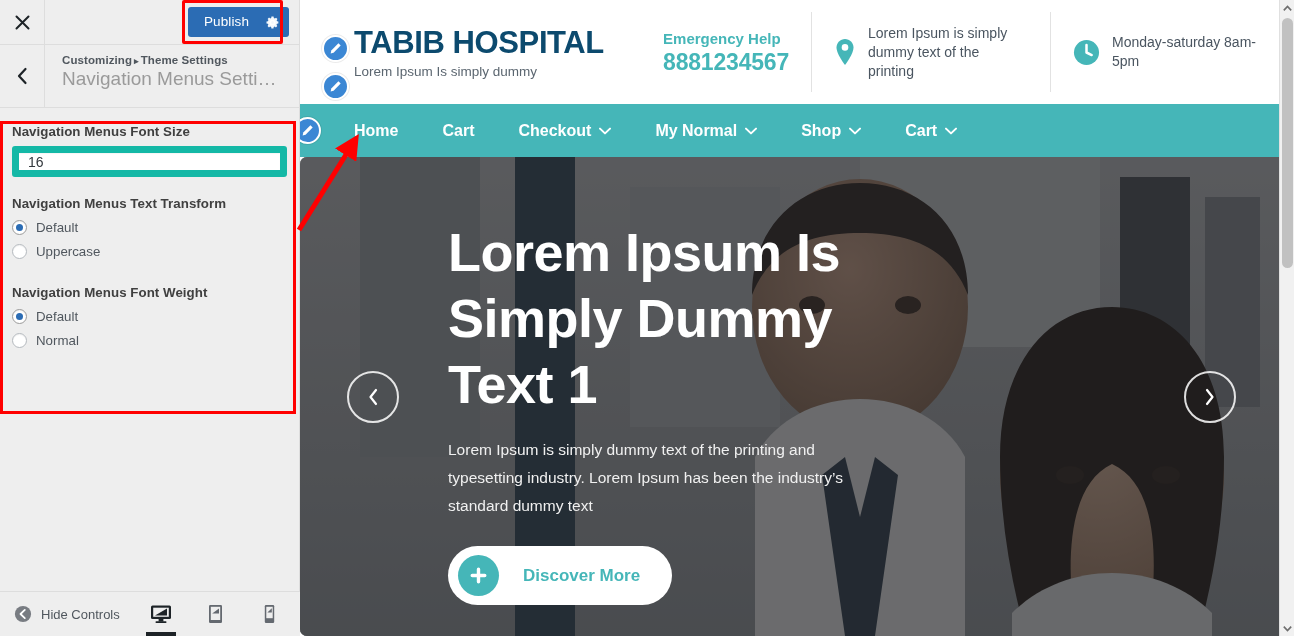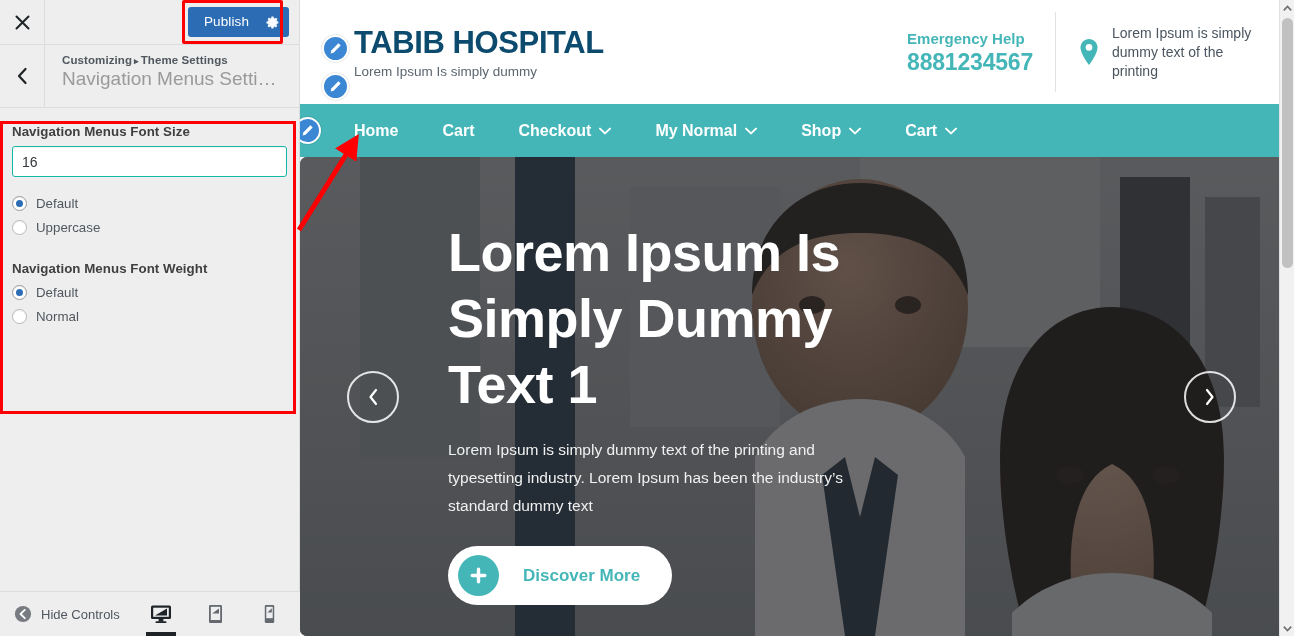--- a/index.html
+++ b/index.html
@@ -329,6 +329,15 @@
             </svg>
           </span>
           <span class="hdr-text">Lorem Ipsum is simply dummy text of the printing</span>
+        </div>
+        <div class="hdr-block">
+          <span class="hdr-ico">
+            <svg width="27" height="27" viewBox="0 0 28 28">
+              <circle cx="14" cy="14" r="13" fill="#45b6b8"></circle>
+              <path d="M14 6.2 L14 14 L19.4 16.6" stroke="#fff" stroke-width="2.6" fill="none" stroke-linecap="round" stroke-linejoin="round"></path>
+            </svg>
+          </span>
+          <span class="hdr-text">Monday-saturday 8am-5pm</span>
         </div>
       </div>
     </div>

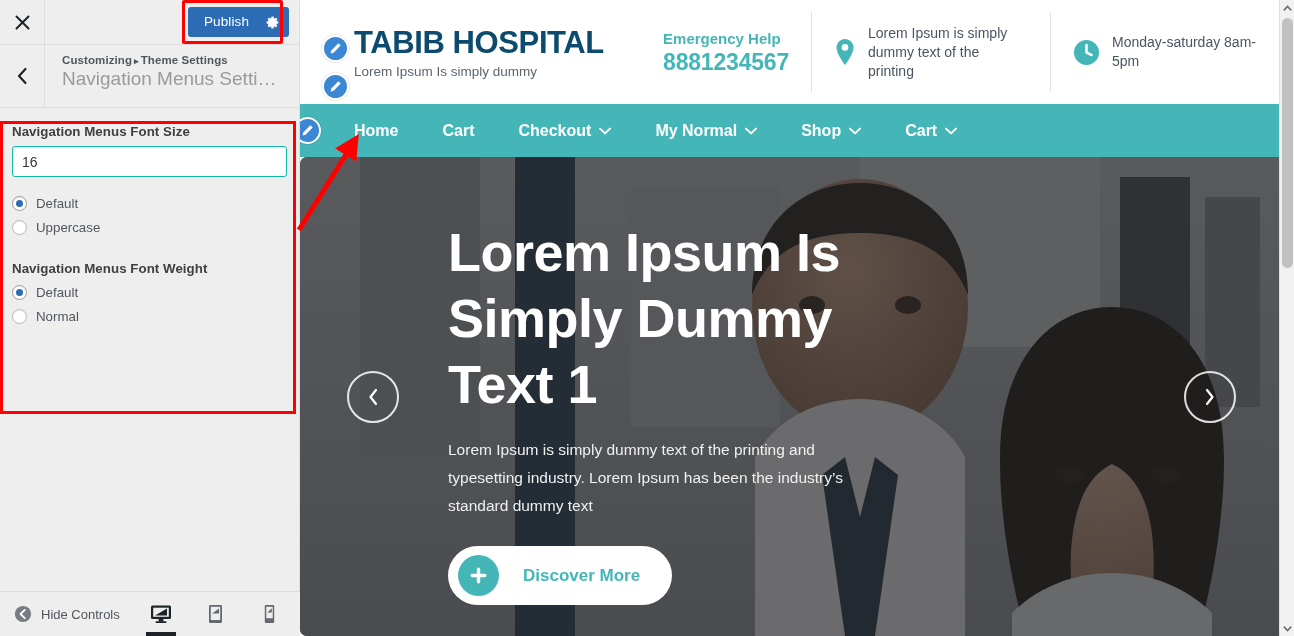--- a/index.html
+++ b/index.html
@@ -65,7 +65,7 @@
     font-size:13.3px; font-weight:bold; color:#404040; margin-bottom:7px; letter-spacing:.05px;
   }
   .text-input {
-    width:275px; height:31px; border:1px solid #14b8a6; border-radius:3px;
+    width:275px; height:31px; border:7px solid #14b8a6; border-radius:3px;
     background:#fff; font-size:14px; color:#32373c; padding:0 9px;
     font-family:"Liberation Sans",sans-serif; box-shadow:0 1px 1px rgba(0,0,0,.04) inset;
   }

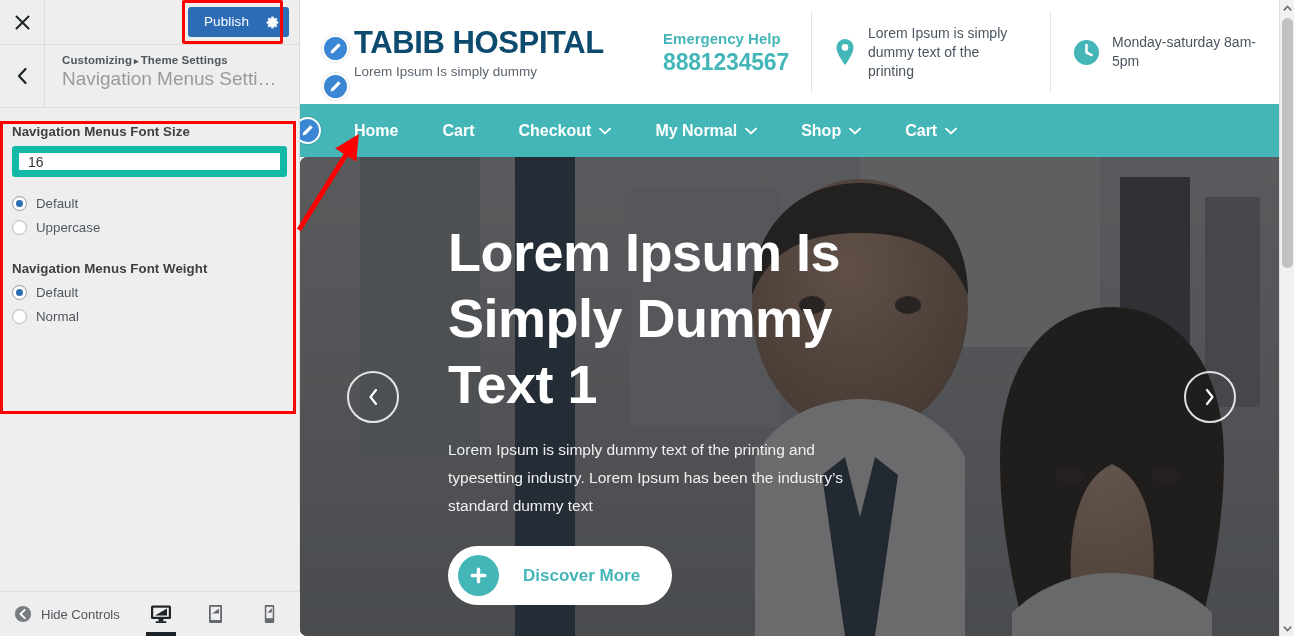--- a/index.html
+++ b/index.html
@@ -229,6 +229,7 @@
       </div>
 
       <div class="group">
+        <div class="field-label">Navigation Menus Text Transform</div>
         <div class="radio-row">
           <span class="radio on">
               <span class="dot"></span>

